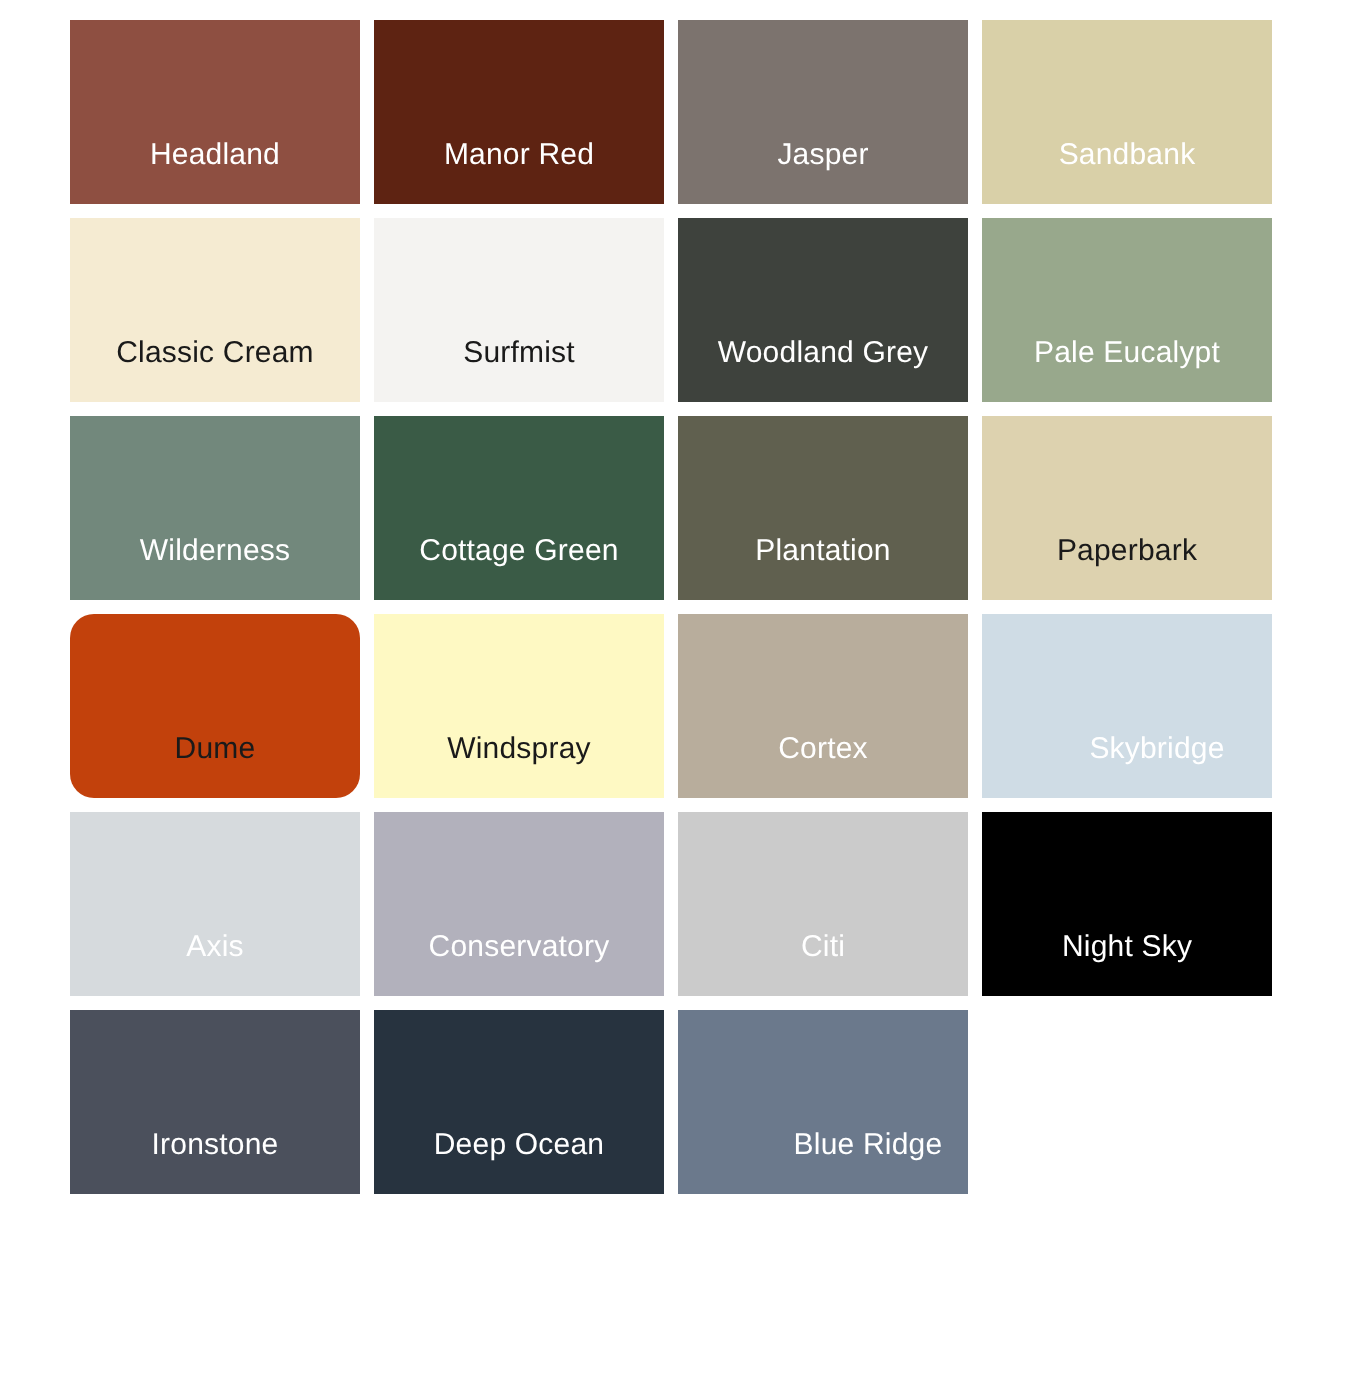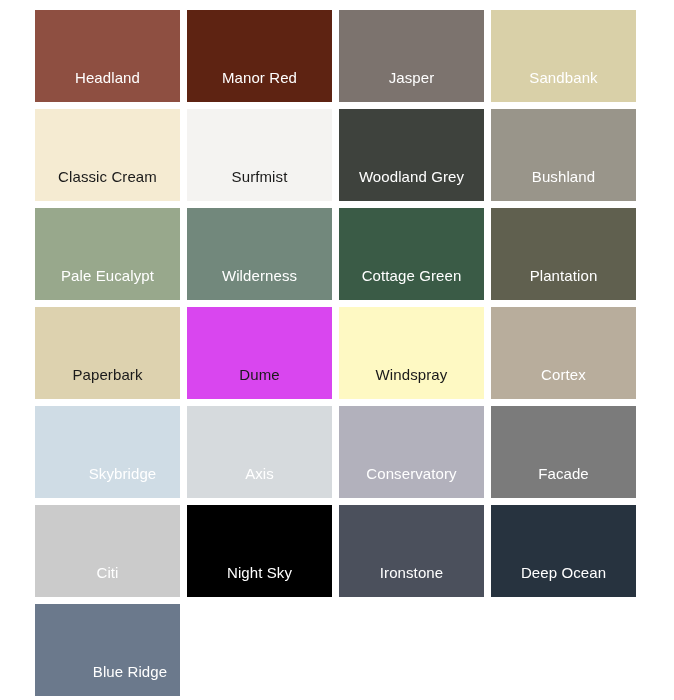--- a/index.html
+++ b/index.html
@@ -76,9 +76,6 @@
     <div class="swatch light-text" style="background-color: rgb(62, 66, 61);">
       <span class="swatch-label">Woodland Grey</span>
     </div>
-    <div class="swatch light-text" style="background-color: rgb(153, 149, 138);">
-      <span class="swatch-label">Bushland</span>
-    </div>
     <div class="swatch light-text" style="background-color: rgb(152, 168, 140);">
       <span class="swatch-label">Pale Eucalypt</span>
     </div>

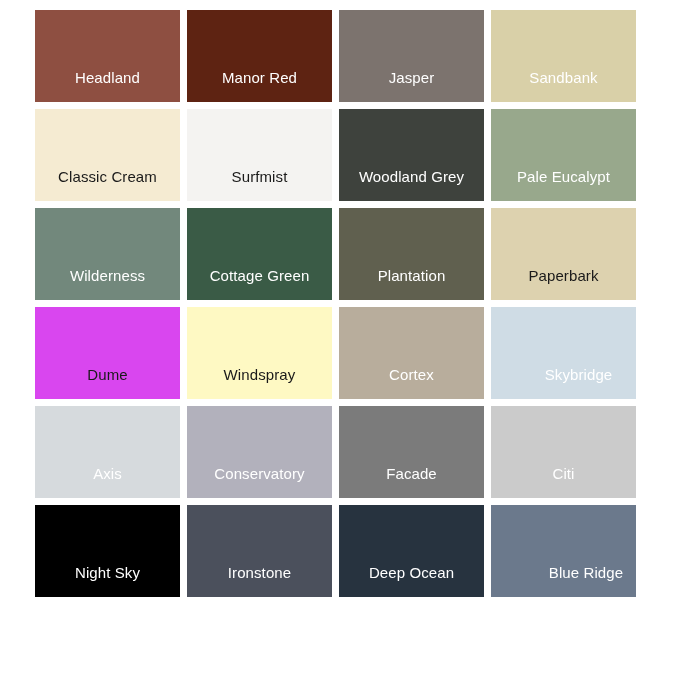--- a/index.html
+++ b/index.html
@@ -91,7 +91,7 @@
     <div class="swatch dark-text" style="background-color: rgb(221, 210, 175);">
       <span class="swatch-label">Paperbark</span>
     </div>
-    <div class="swatch dark-text" style="background-color: #d946ef;">
+    <div class="swatch dark-text" style="background-color: #c2410c; border-radius: 12px;">
       <span class="swatch-label">Dume</span>
     </div>
     <div class="swatch dark-text" style="background-color: #fef9c3;">

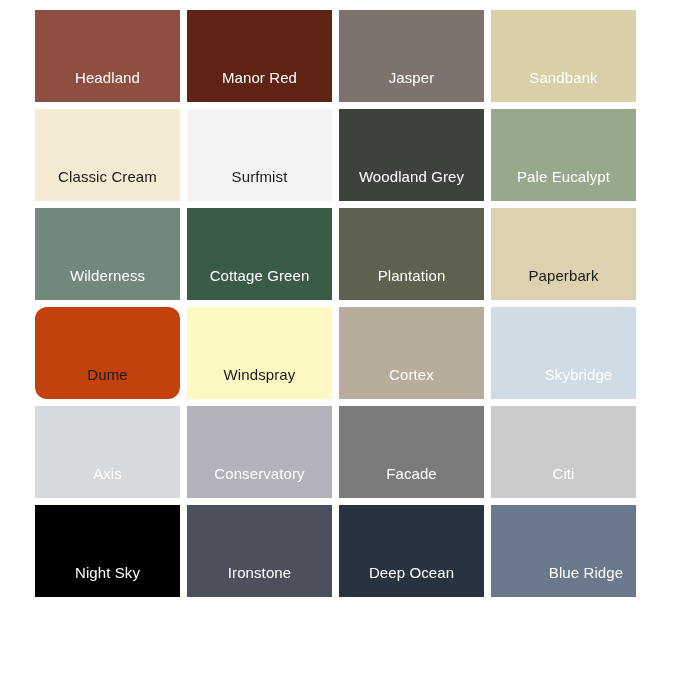--- a/index.html
+++ b/index.html
@@ -109,9 +109,6 @@
     <div class="swatch light-text" style="background-color: rgb(178, 177, 188);">
       <span class="swatch-label">Conservatory</span>
     </div>
-    <div class="swatch light-text" style="background-color: rgb(123, 123, 123);">
-      <span class="swatch-label">Facade</span>
-    </div>
     <div class="swatch light-text" style="background-color: rgb(203, 203, 203);">
       <span class="swatch-label">Citi</span>
     </div>

